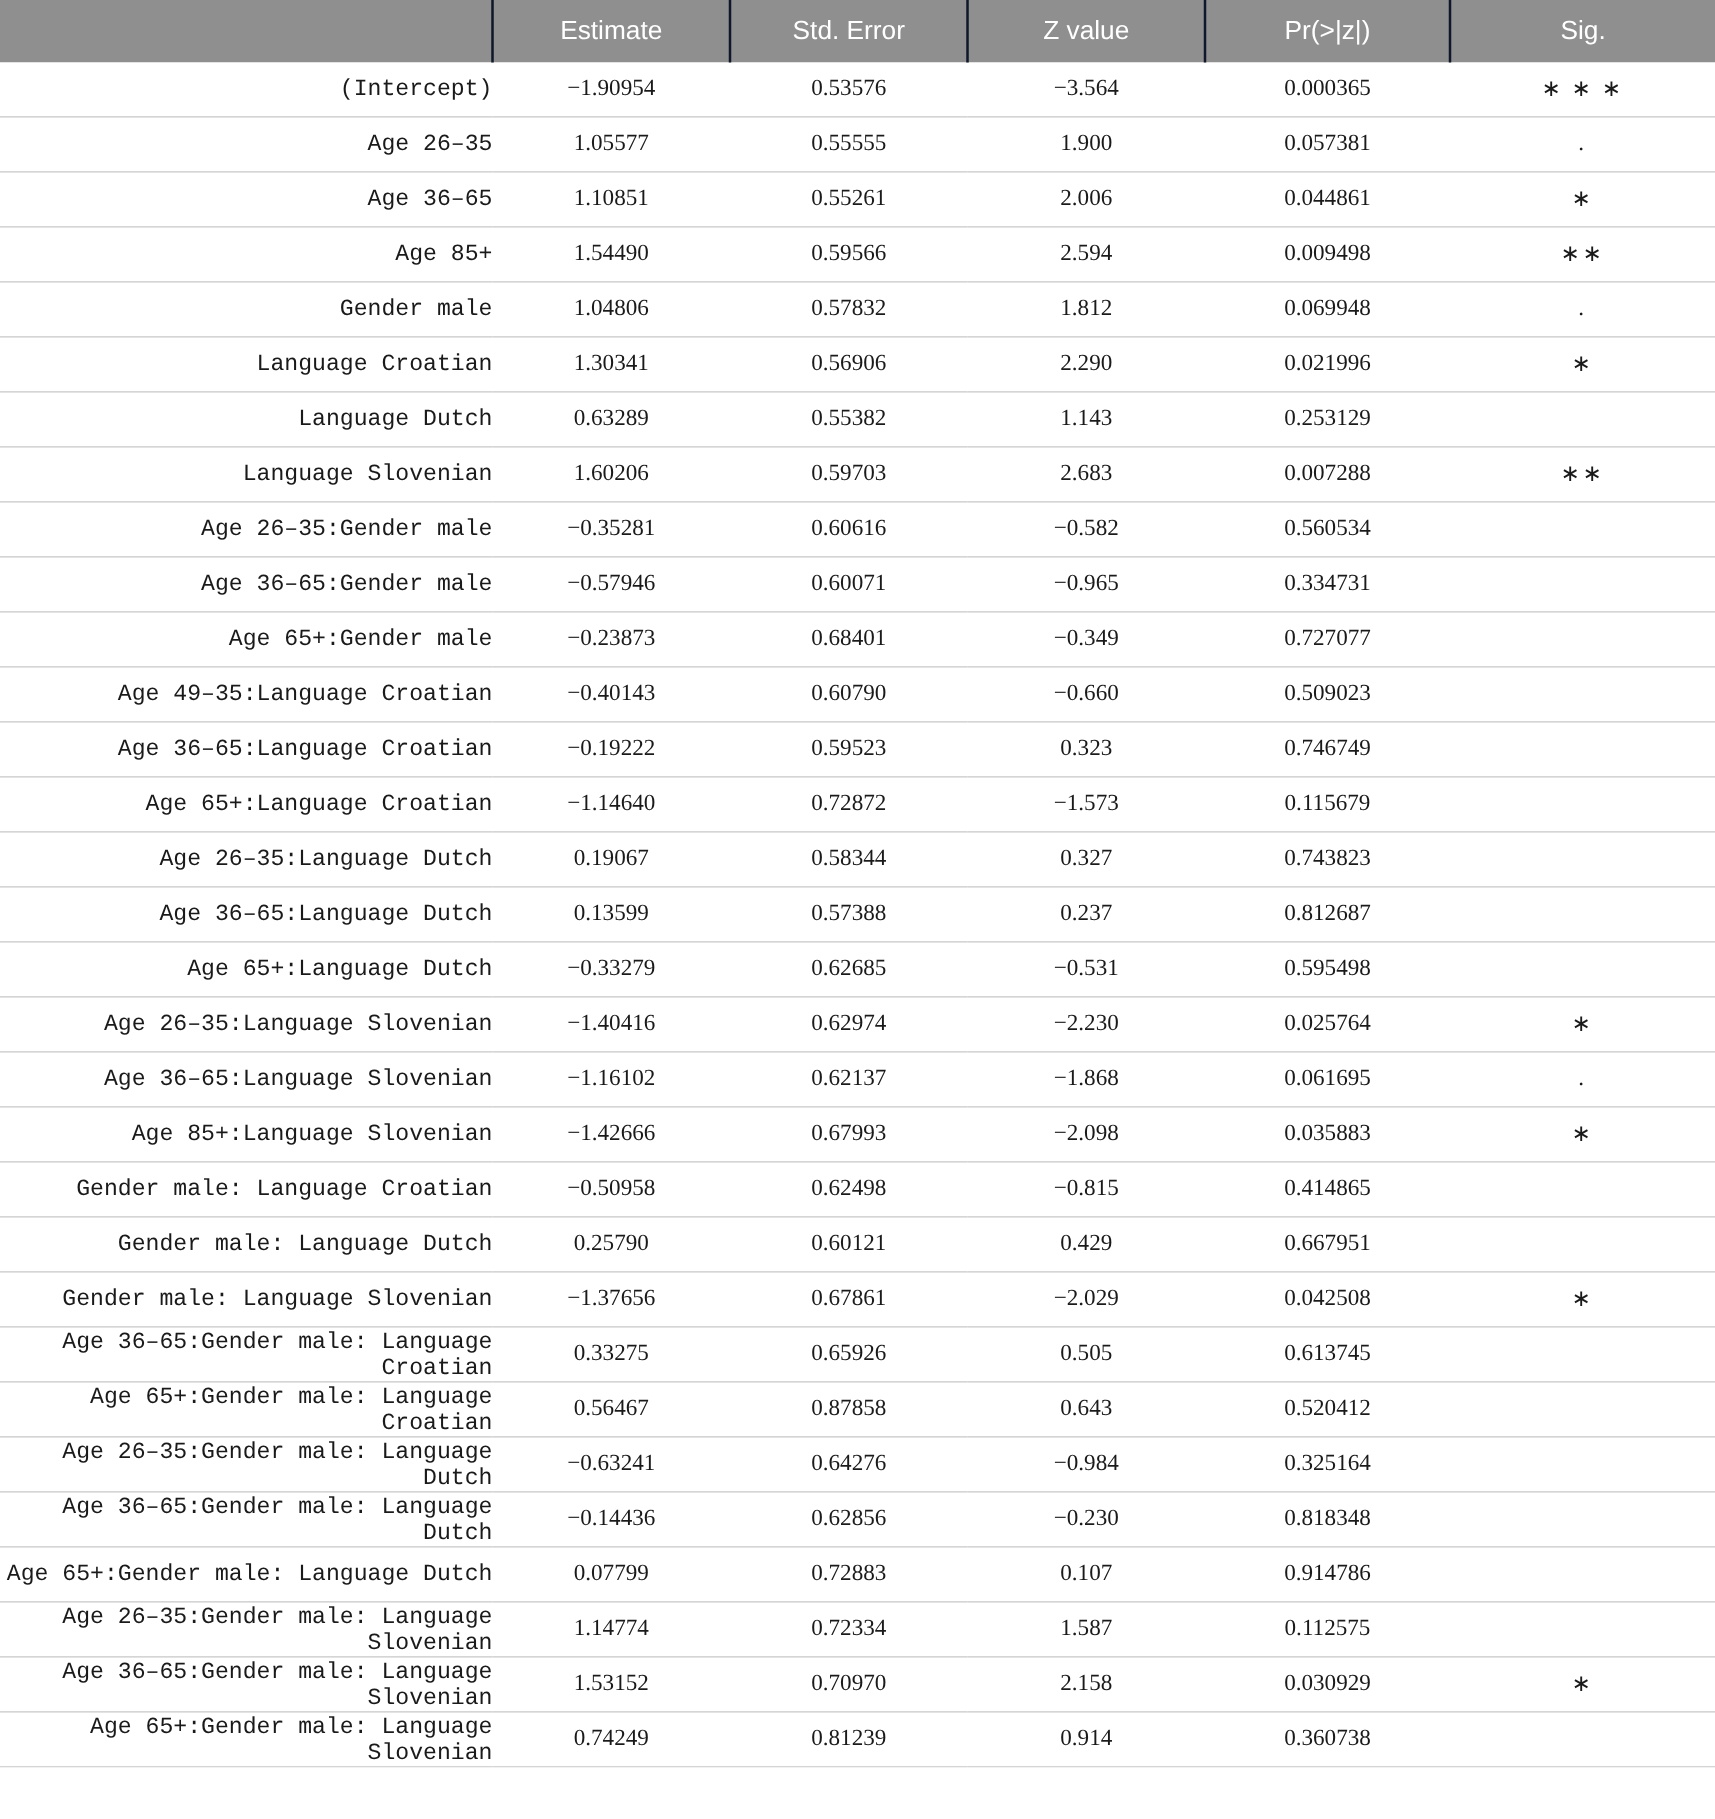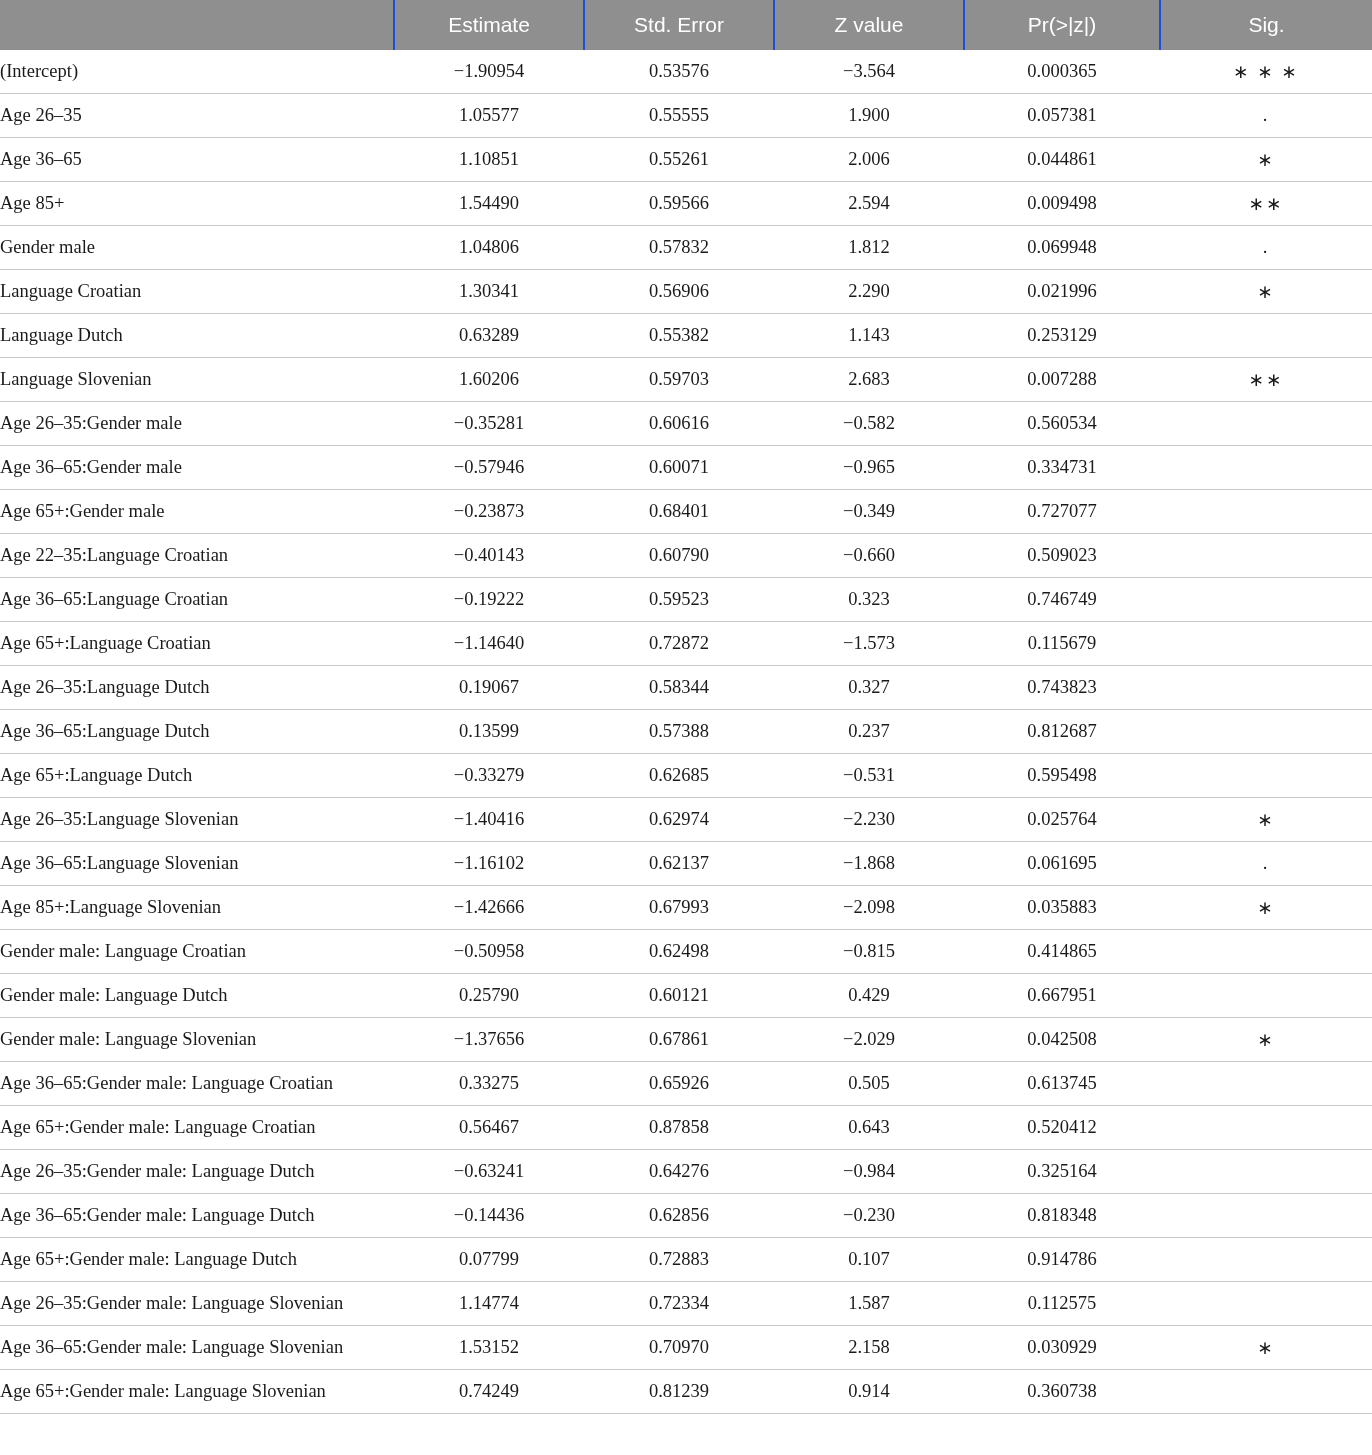--- a/index.html
+++ b/index.html
@@ -38,7 +38,7 @@
     height: 50px;
     line-height: 50px;
     text-align: center;
-    border-right: 2px solid #1d4ed8;
+    border-right: 2px solid #0f172a;
     padding: 0;
     vertical-align: middle;
   }

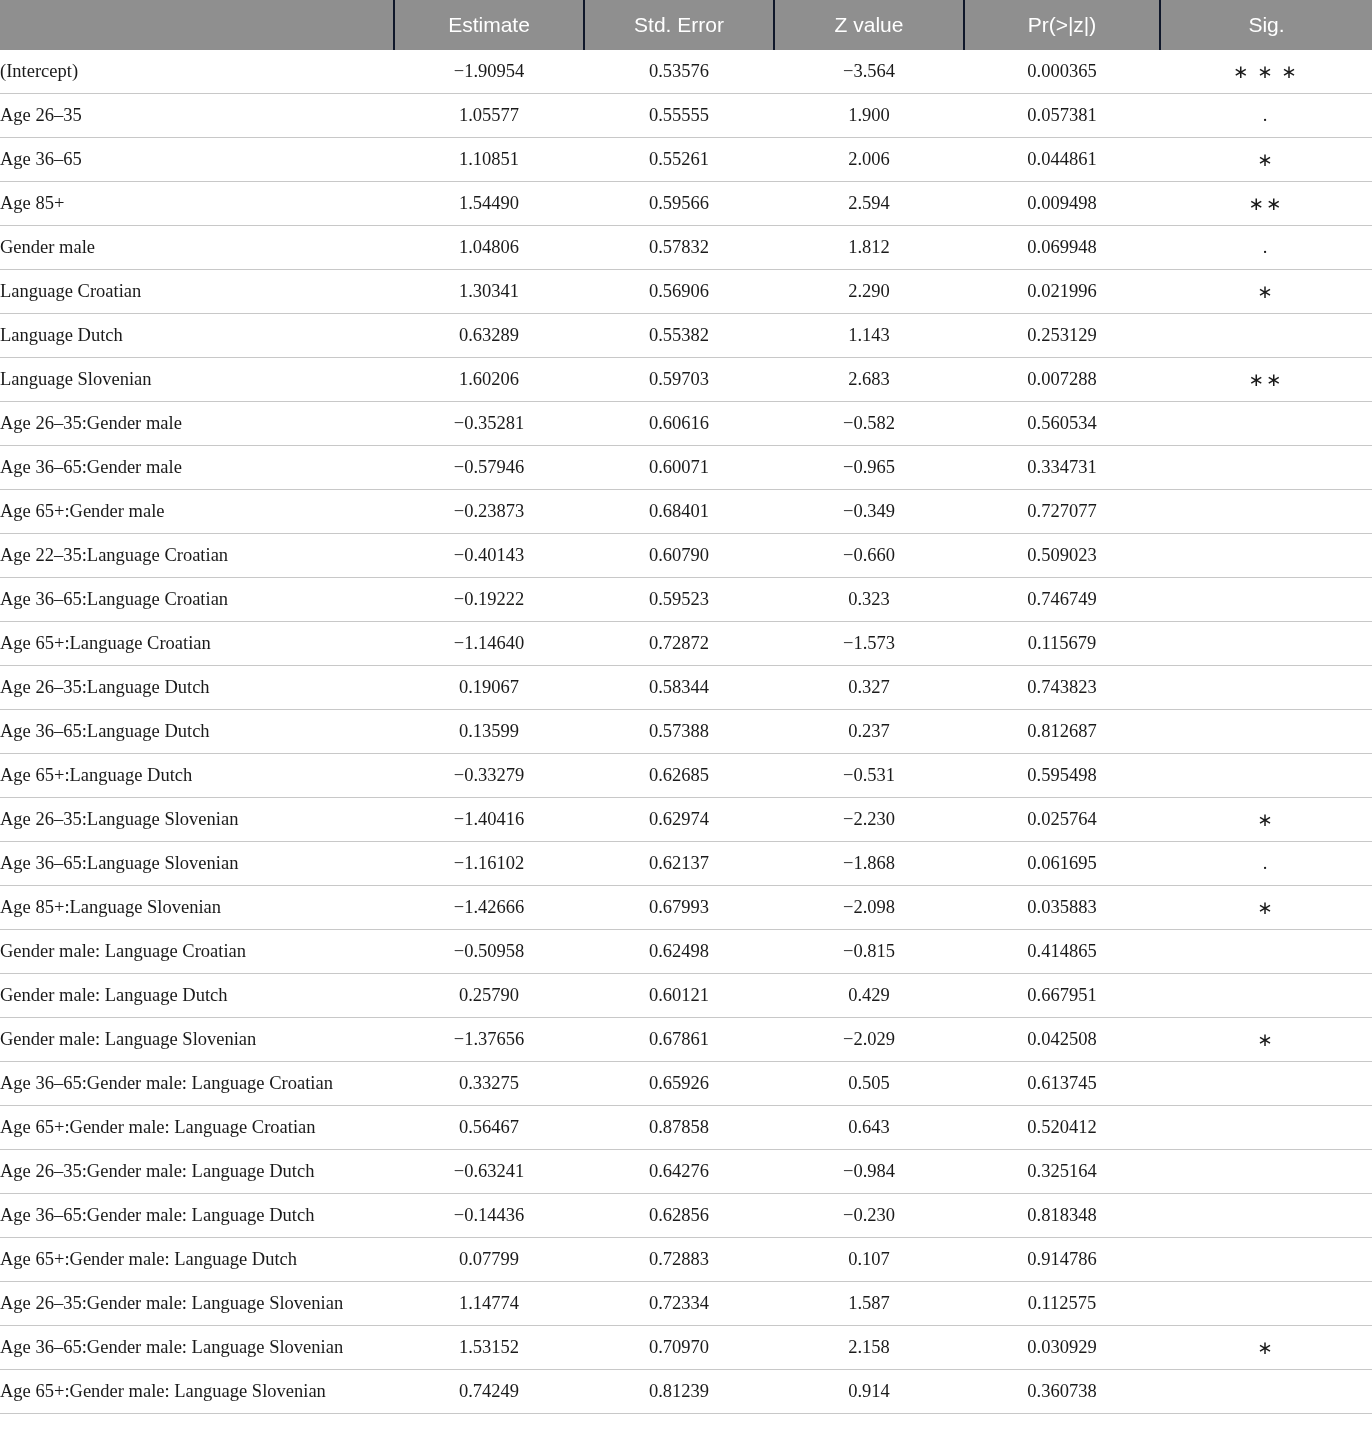--- a/index.html
+++ b/index.html
@@ -62,9 +62,10 @@
     border-top: none;
   }
   td.label {
-    text-align: left;
+    text-align: right;
     padding-left: 16px;
     box-sizing: border-box;
+    font-family: Liberation Mono, monospace;
   }
   td.num {
     text-align: center;

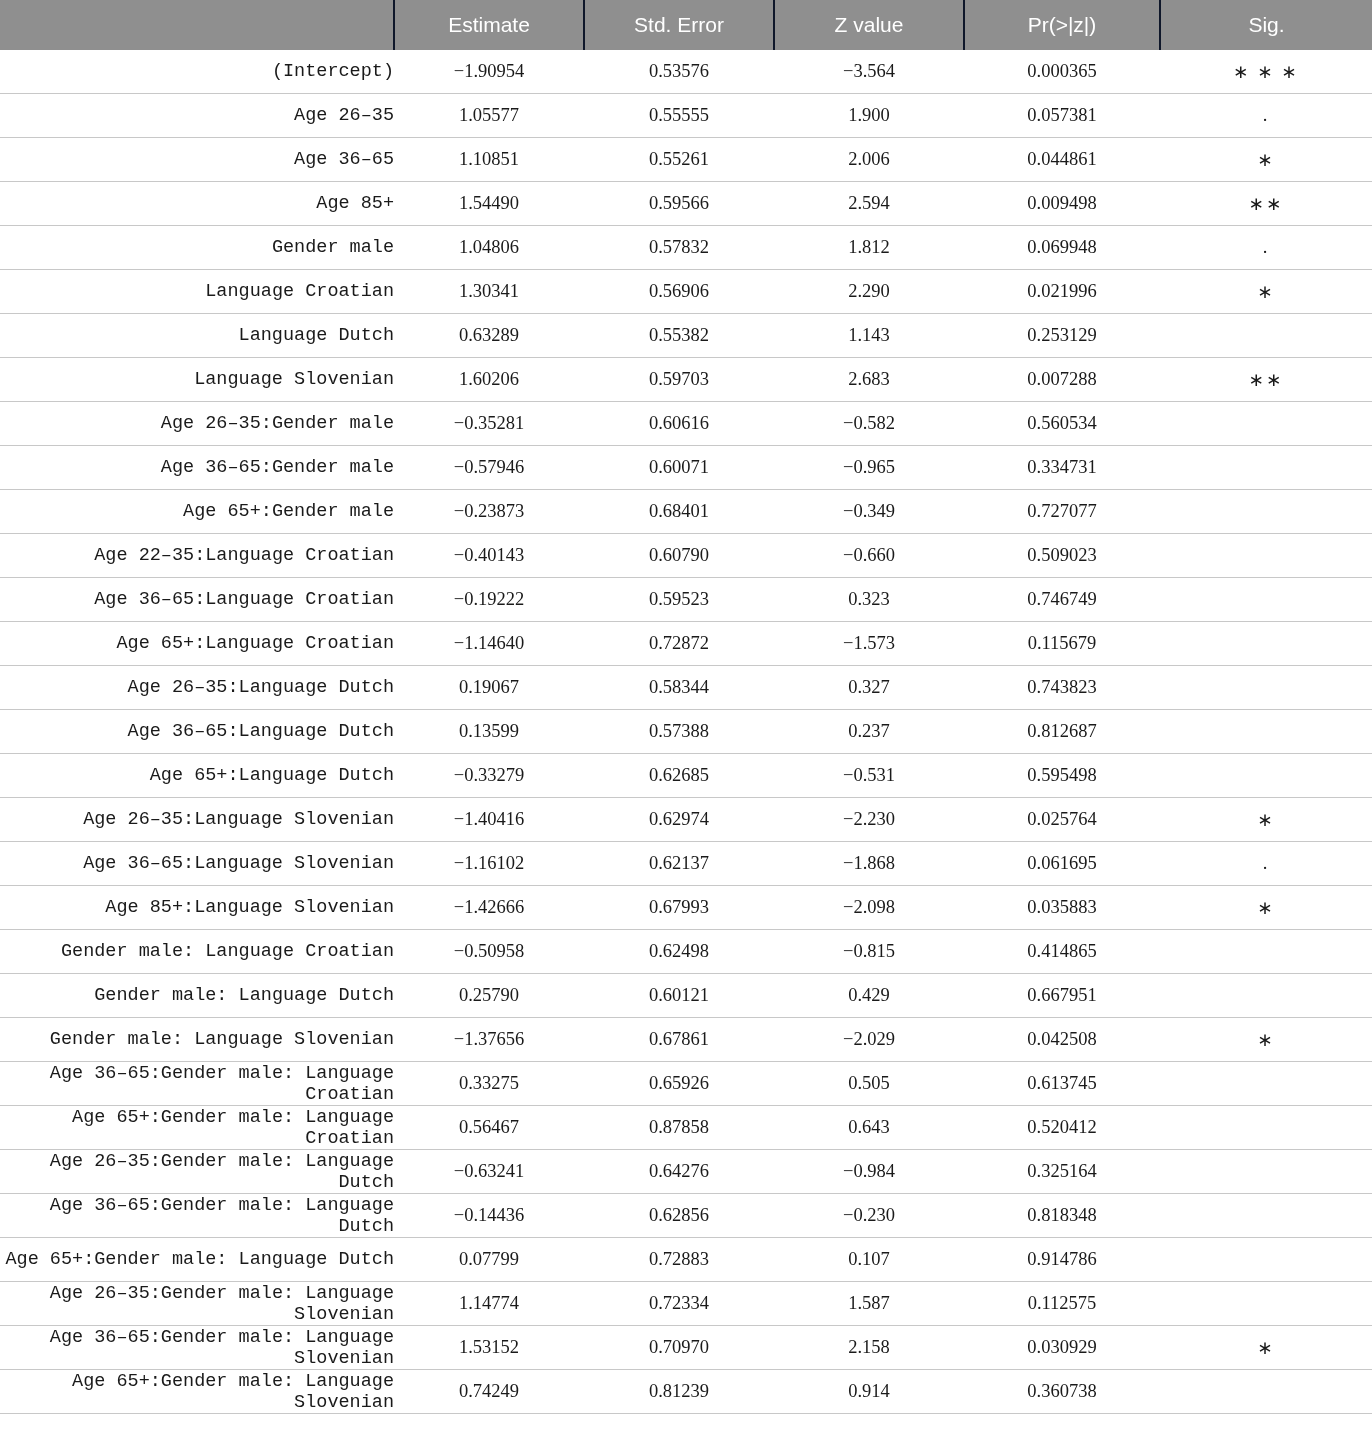--- a/index.html
+++ b/index.html
@@ -189,7 +189,7 @@
         <td class="sig"></td>
       </tr>
       <tr>
-        <td class="label">Age 22–35:Language Croatian</td>
+        <td class="label">Age 49–35:Language Croatian</td>
         <td class="num">−0.40143</td>
         <td class="num">0.60790</td>
         <td class="num">−0.660</td>

